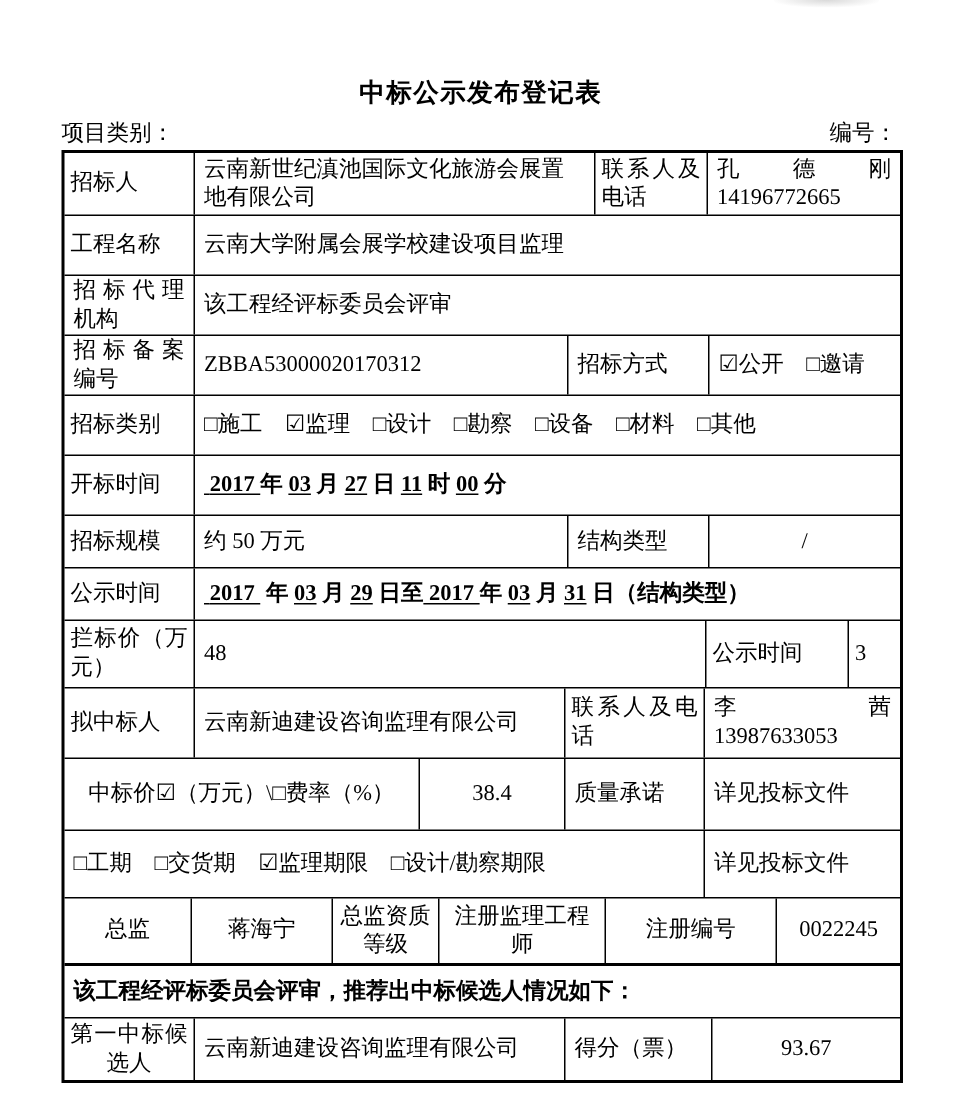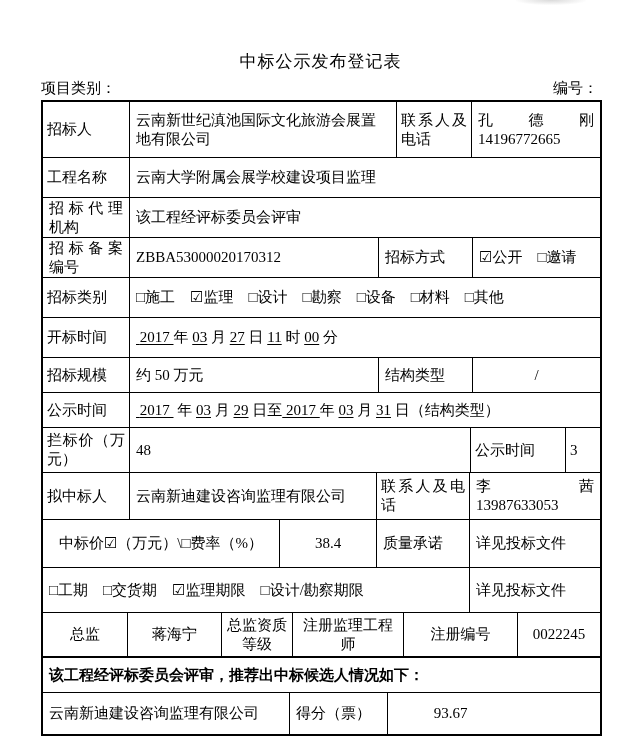--- a/index.html
+++ b/index.html
@@ -13,7 +13,7 @@
   }
   .title{
     margin:0;padding-top:50px;text-align:center;
-    font-size:17px;font-weight:normal;letter-spacing:1px;
+    font-size:17px;font-weight:bold;letter-spacing:1px;
   }
   .meta{
     width:557px;margin:6px 0 2px 41px;display:flex;justify-content:space-between;

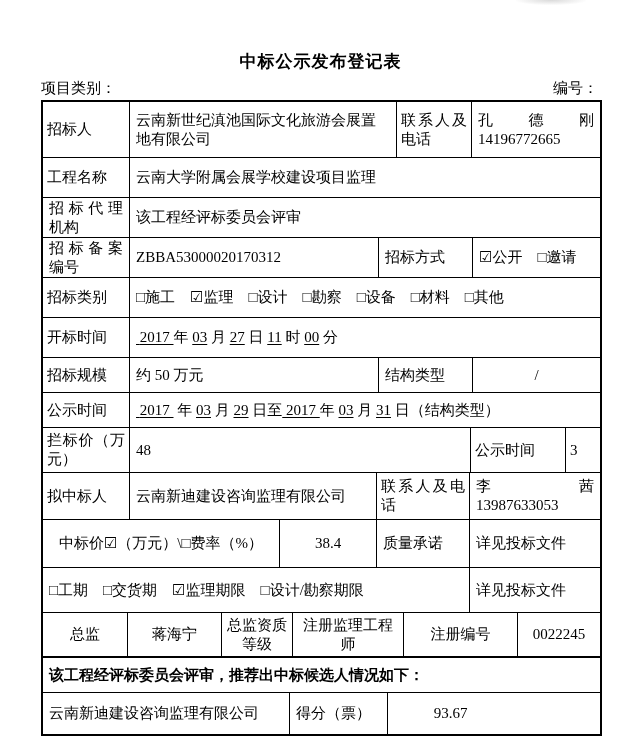--- a/index.html
+++ b/index.html
@@ -59,7 +59,7 @@
 
   <div class="tbl">
 
-    <div class="tr" style="height:56px">
+    <div class="tr" style="height:42px">
       <div class="td" style="width:87px">
         <div class="cin just">招标人</div>
       </div>

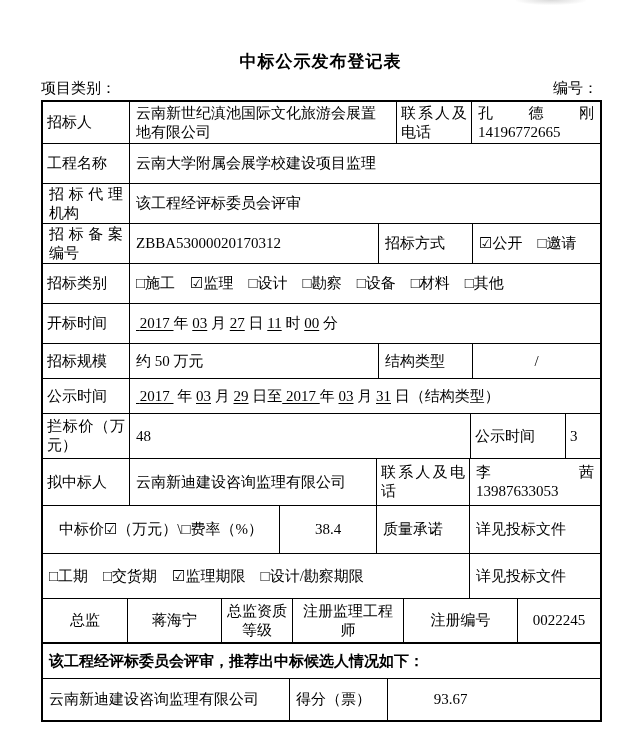--- a/index.html
+++ b/index.html
@@ -38,7 +38,7 @@
   .just{text-align:justify;}
   .justc{text-align:justify;text-align-last:center;}
   .bold{font-weight:bold;}
-  .pre{white-space:pre-wrap;}
+  .pre{white-space:pre-wrap;font-weight:bold;}
   .pad6{padding-left:6px;padding-right:6px;}
   .cname{text-align:justify;text-align-last:justify;text-justify:inter-character;width:100%;}
   .cphone{text-align:left;width:100%;}

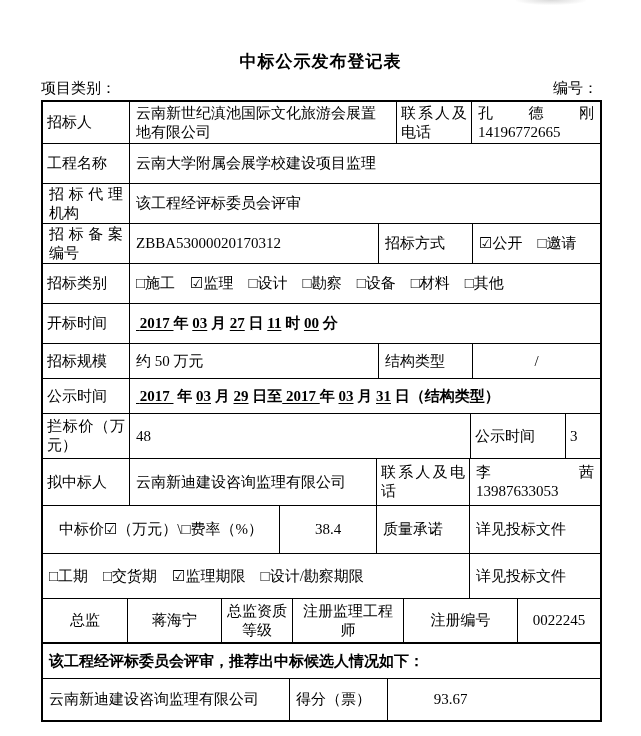--- a/index.html
+++ b/index.html
@@ -237,6 +237,9 @@
     </div>
 
     <div class="tr" style="height:41px">
+      <div class="td" style="width:87px">
+        <div class="cin justc">第一中标候选人</div>
+      </div>
       <div class="td pad6" style="width:247px">
         <div class="cin left">云南新迪建设咨询监理有限公司</div>
       </div>

